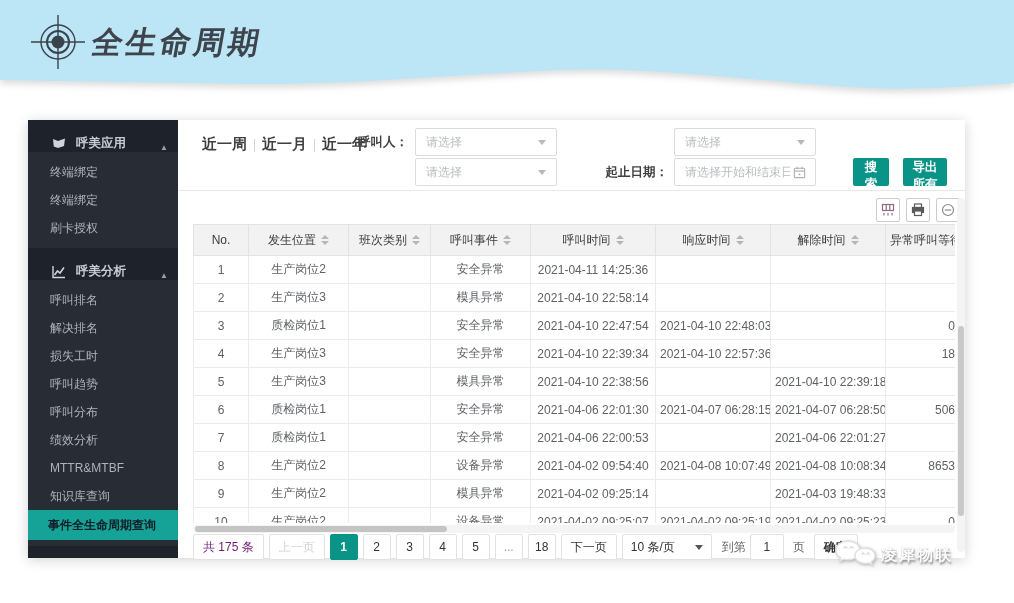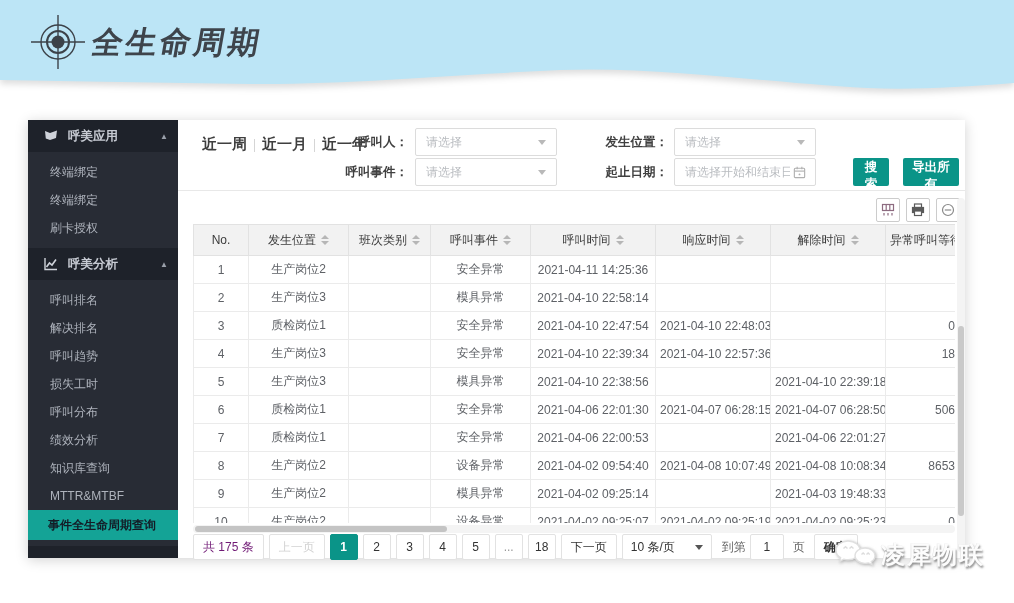--- a/index.html
+++ b/index.html
@@ -19,8 +19,8 @@
 
   
   .sidebar{width:150px;height:438px;background:#1e222a;flex:none;overflow:hidden;font-size:12px;}
-  .sec-header{height:32px;display:flex;align-items:center;padding:0 10px 0 15px;background:#1e222a;
-              color:#c7cbd3;font-size:12.5px;font-weight:bold;cursor:pointer;}
+  .sec-header{height:32px;display:flex;align-items:flex-end;padding:0 10px 0 15px;background:#1e222a;
+              color:#c7cbd3;font-size:12.5px;font-weight:bold;cursor:pointer;margin-left:8px;}
   .sec-icon{width:16px;height:16px;margin-right:9px;display:inline-flex;}
   .sec-label{flex:1;}
   .sec-caret{font-size:8px;color:#9aa0aa;}

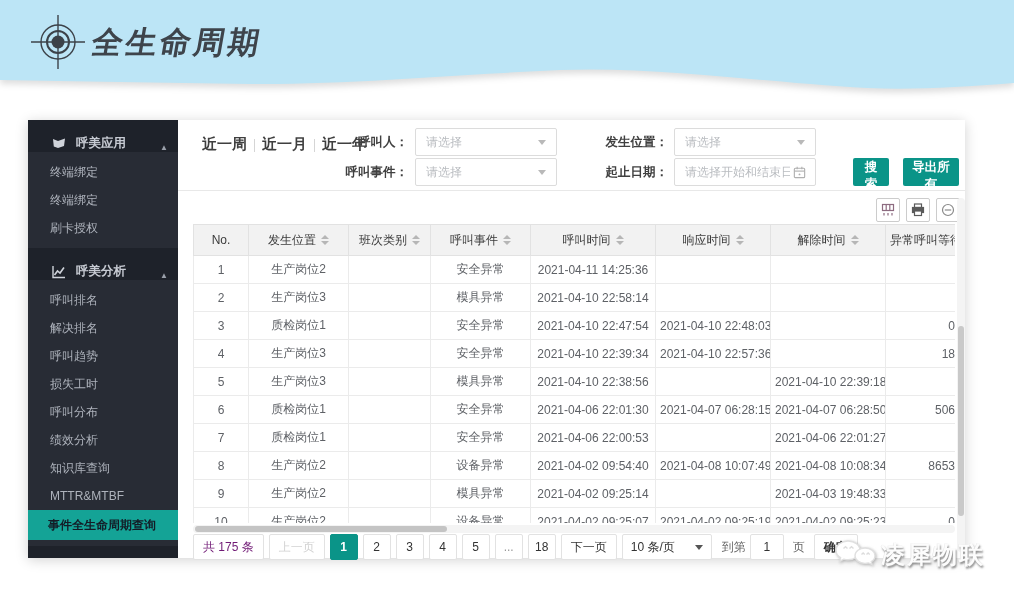--- a/index.html
+++ b/index.html
@@ -173,7 +173,6 @@
           <span class="caret-down"></span>
         </div>
 
-        <div class="flabel" style="left:390px;top:8px;">发生位置：</div>
         <div class="fselect" style="left:496px;top:8px;">
           <span class="ph">请选择</span>
           <span class="caret-down"></span>

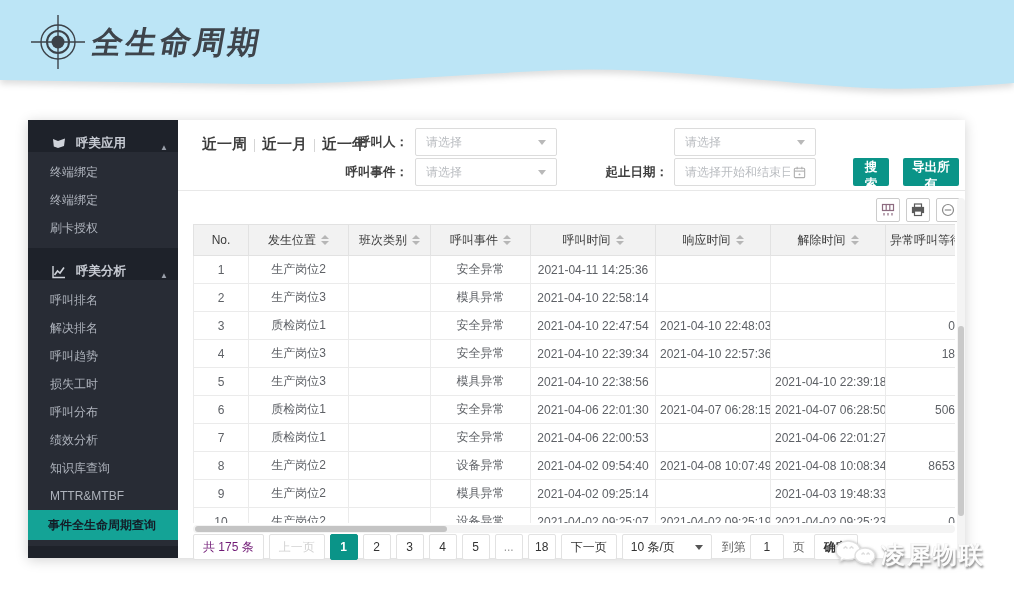--- a/index.html
+++ b/index.html
@@ -178,7 +178,6 @@
           <span class="caret-down"></span>
         </div>
 
-        <div class="flabel" style="left:130px;top:38px;">呼叫事件：</div>
         <div class="fselect" style="left:237px;top:38px;">
           <span class="ph">请选择</span>
           <span class="caret-down"></span>

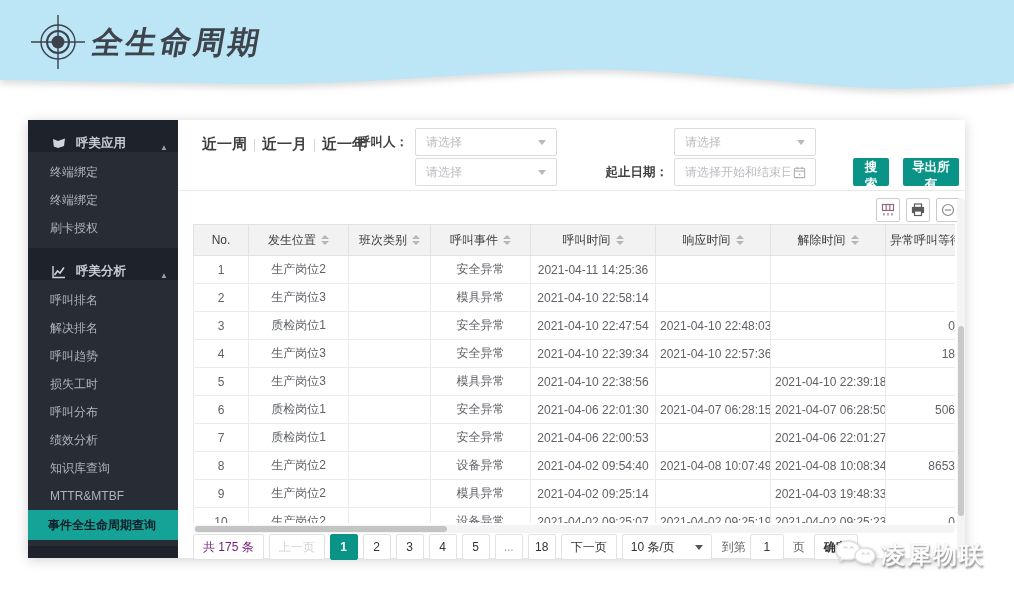--- a/index.html
+++ b/index.html
@@ -198,7 +198,7 @@
         </div>
 
         <button class="fbtn" style="left:675px;width:36px;top:38px;">搜索</button>
-        <button class="fbtn" style="left:725px;width:56px;top:38px;">导出所有</button>
+        <button class="fbtn" style="left:725px;width:44px;top:38px;">导出所有</button>
       </div>
 
       <div class="divider"></div>

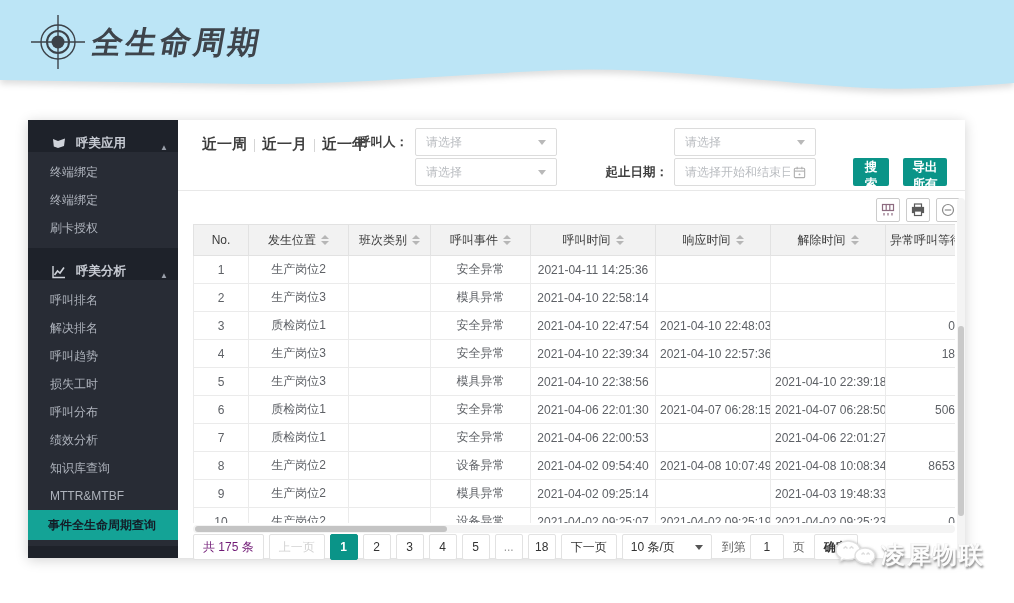--- a/index.html
+++ b/index.html
@@ -152,8 +152,8 @@
         <div class="sec-items">
           <div class="side-item">呼叫排名</div>
           <div class="side-item">解决排名</div>
+          <div class="side-item">损失工时</div>
           <div class="side-item">呼叫趋势</div>
-          <div class="side-item">损失工时</div>
           <div class="side-item">呼叫分布</div>
           <div class="side-item">绩效分析</div>
           <div class="side-item">知识库查询</div>

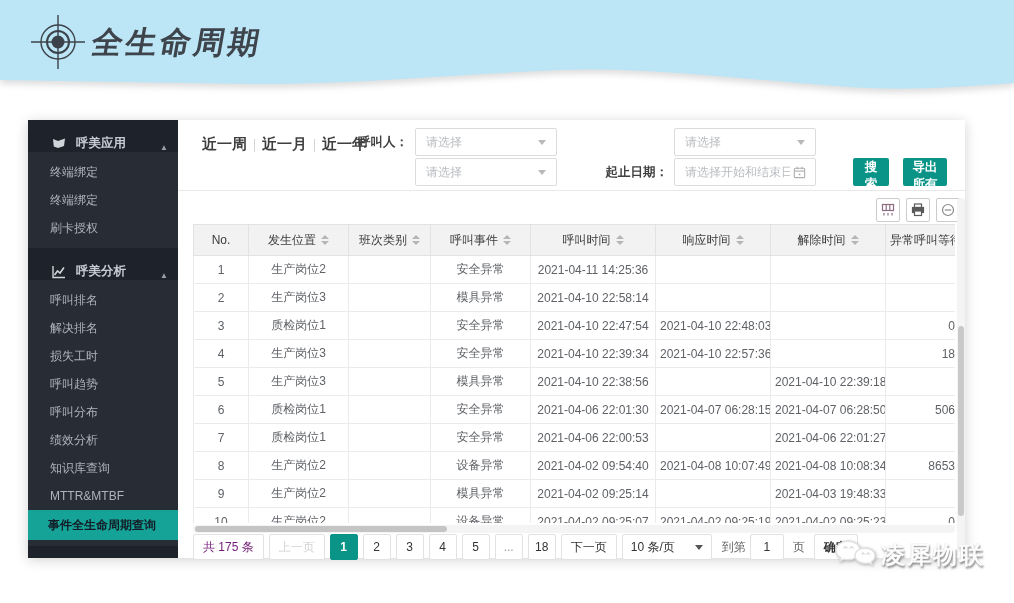--- a/index.html
+++ b/index.html
@@ -156,8 +156,8 @@
           <div class="side-item">呼叫趋势</div>
           <div class="side-item">呼叫分布</div>
           <div class="side-item">绩效分析</div>
+          <div class="side-item">MTTR&amp;MTBF</div>
           <div class="side-item">知识库查询</div>
-          <div class="side-item">MTTR&amp;MTBF</div>
           <div class="side-item active">事件全生命周期查询</div>
         </div>
       </aside>

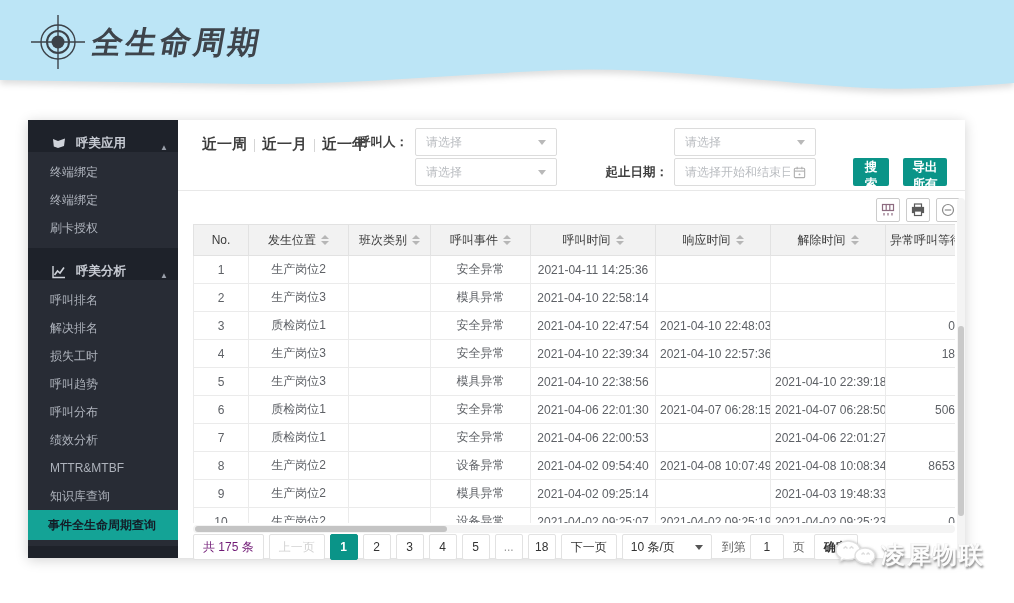--- a/index.html
+++ b/index.html
@@ -96,7 +96,7 @@
   
   .watermark{position:absolute;left:834px;top:537px;display:flex;align-items:center;gap:5px;}
   .wm-icon svg{filter:drop-shadow(1px 1.5px 1.5px rgba(125,125,125,.55));}
-  .wm-text{font-size:24px;font-weight:bold;letter-spacing:2px;color:#fcfcfc;
+  .wm-text{font-size:16px;font-weight:bold;letter-spacing:2px;color:#fcfcfc;
            text-shadow:1px 1.5px 2px rgba(125,125,125,.85), -0.5px -0.5px 0 rgba(225,225,225,.7);}
 </style>
 </head>

